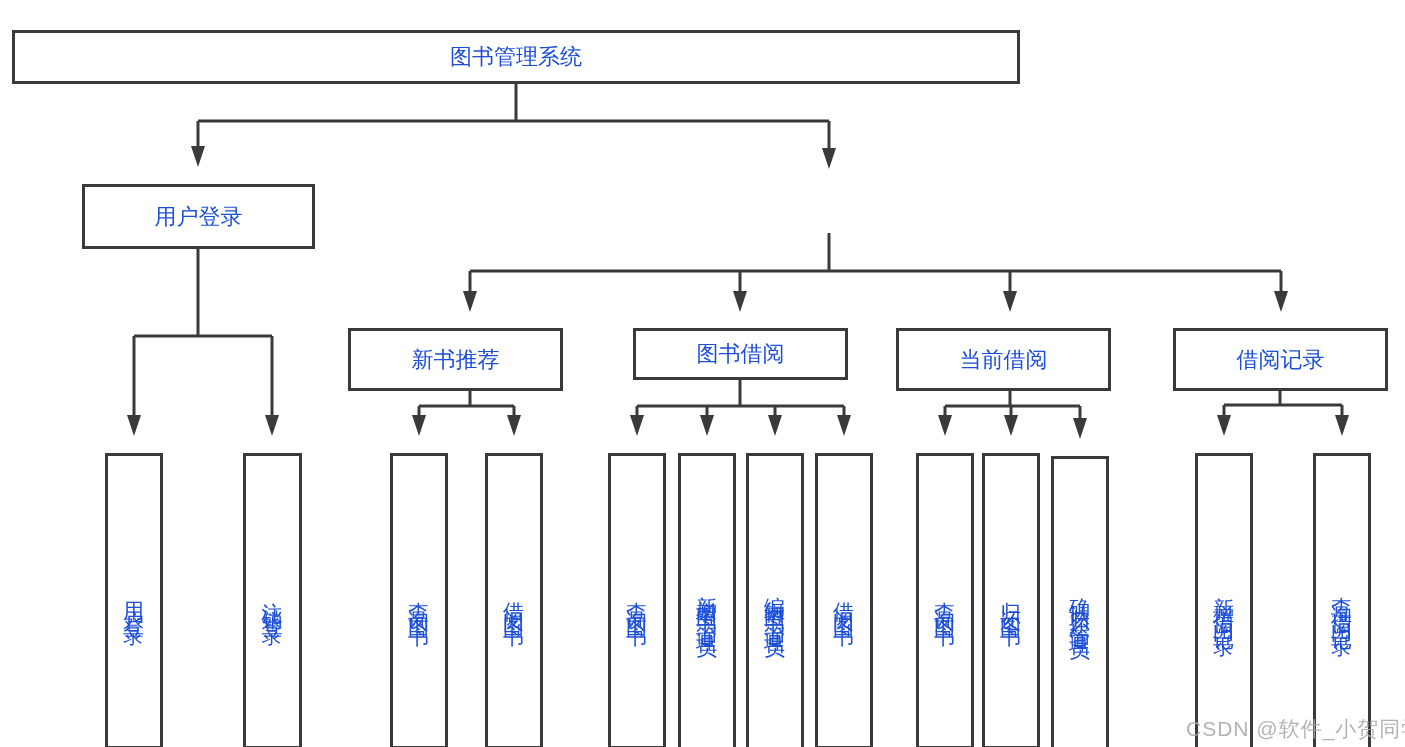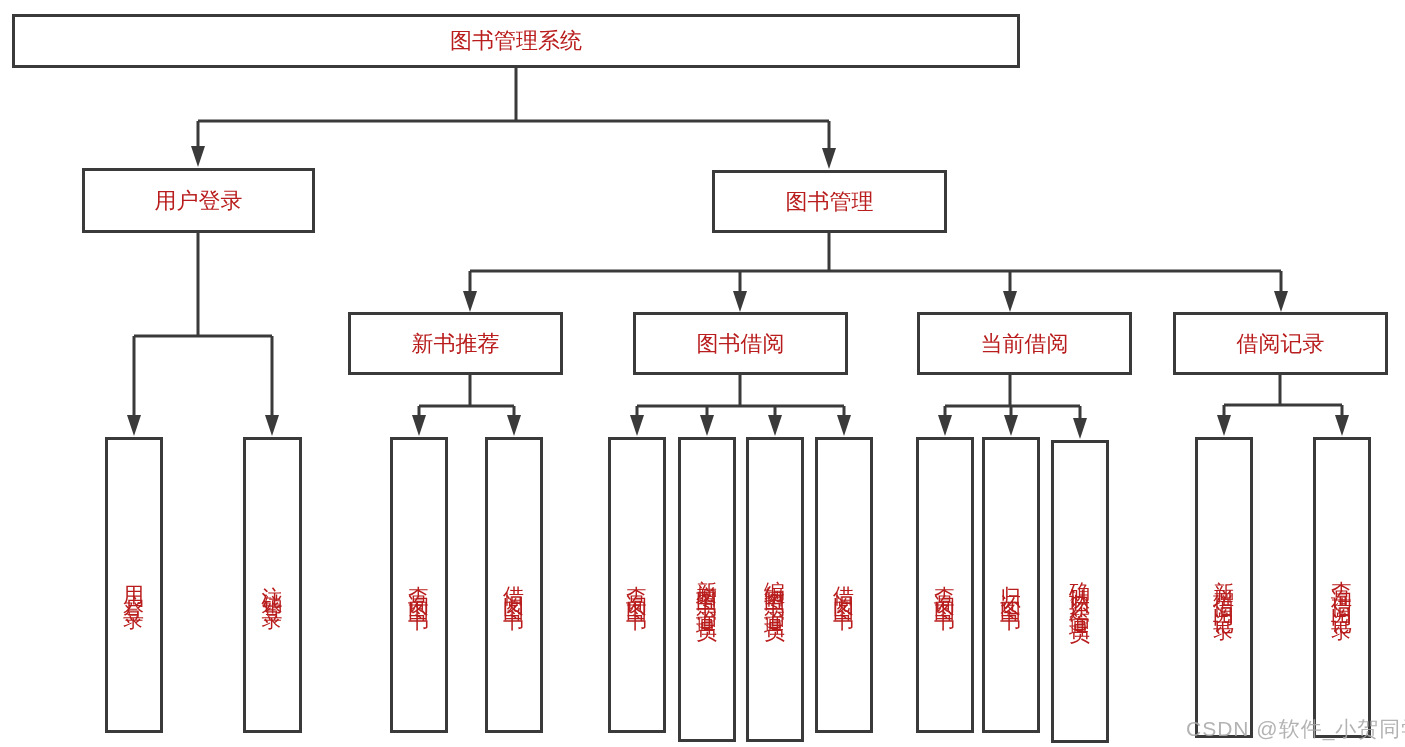--- a/index.html
+++ b/index.html
@@ -17,10 +17,11 @@
     background:#ffffff;
     border:3px solid #3a3a3a;
     display:flex;align-items:center;justify-content:center;
-    color:#b91c1c;
+    color:#1d4ed8;
     font-size:22px;
     line-height:1;
     z-index:2;
+    margin-top:16px;
   }
   .v{
     writing-mode:vertical-rl;

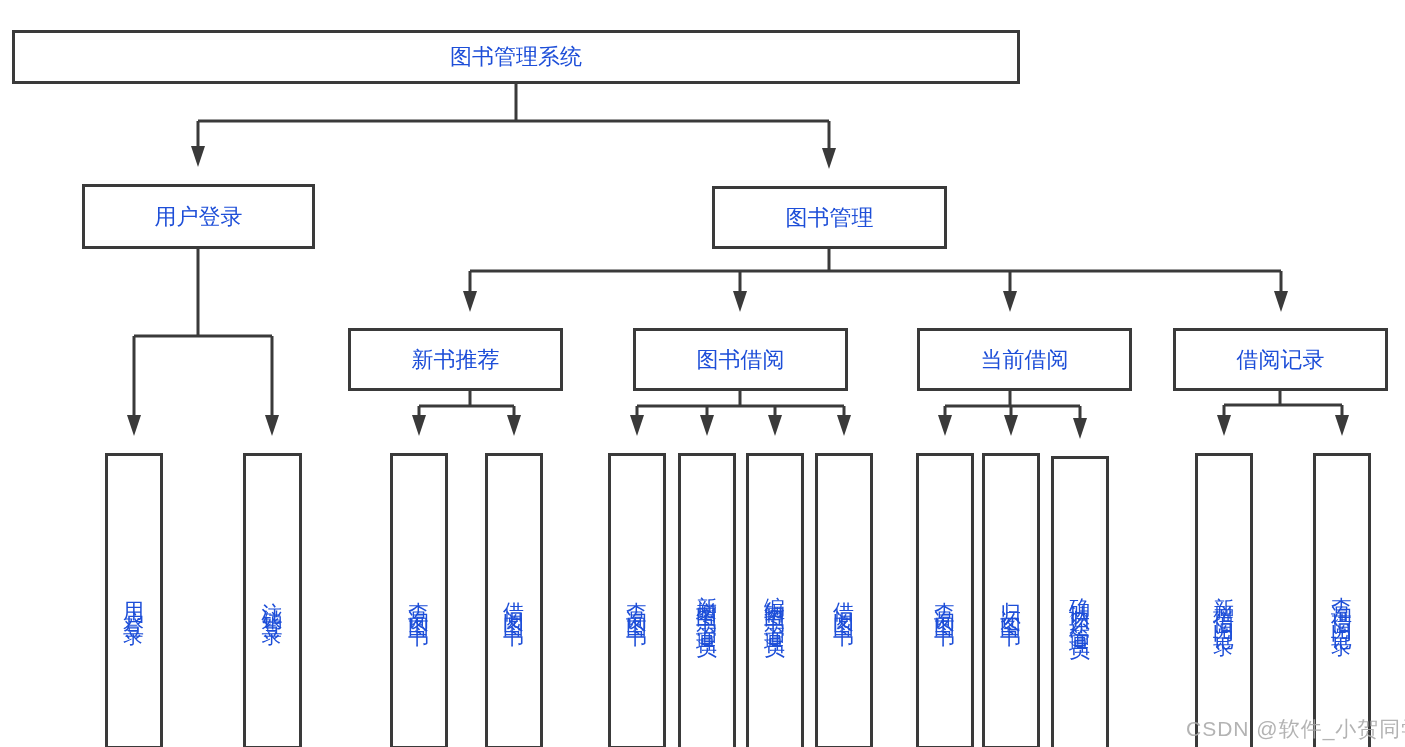--- a/index.html
+++ b/index.html
@@ -85,7 +85,6 @@
   <div class="box" style="left:12px;top:14px;width:1008px;height:54px">图书管理系统</div>
 
   <div class="box" style="left:82px;top:168px;width:233px;height:65px">用户登录</div>
-  <div class="box" style="left:712px;top:170px;width:235px;height:63px">图书管理</div>
 
   <div class="box" style="left:348px;top:312px;width:215px;height:63px">新书推荐</div>
   <div class="box" style="left:633px;top:312px;width:215px;height:63px">图书借阅</div>

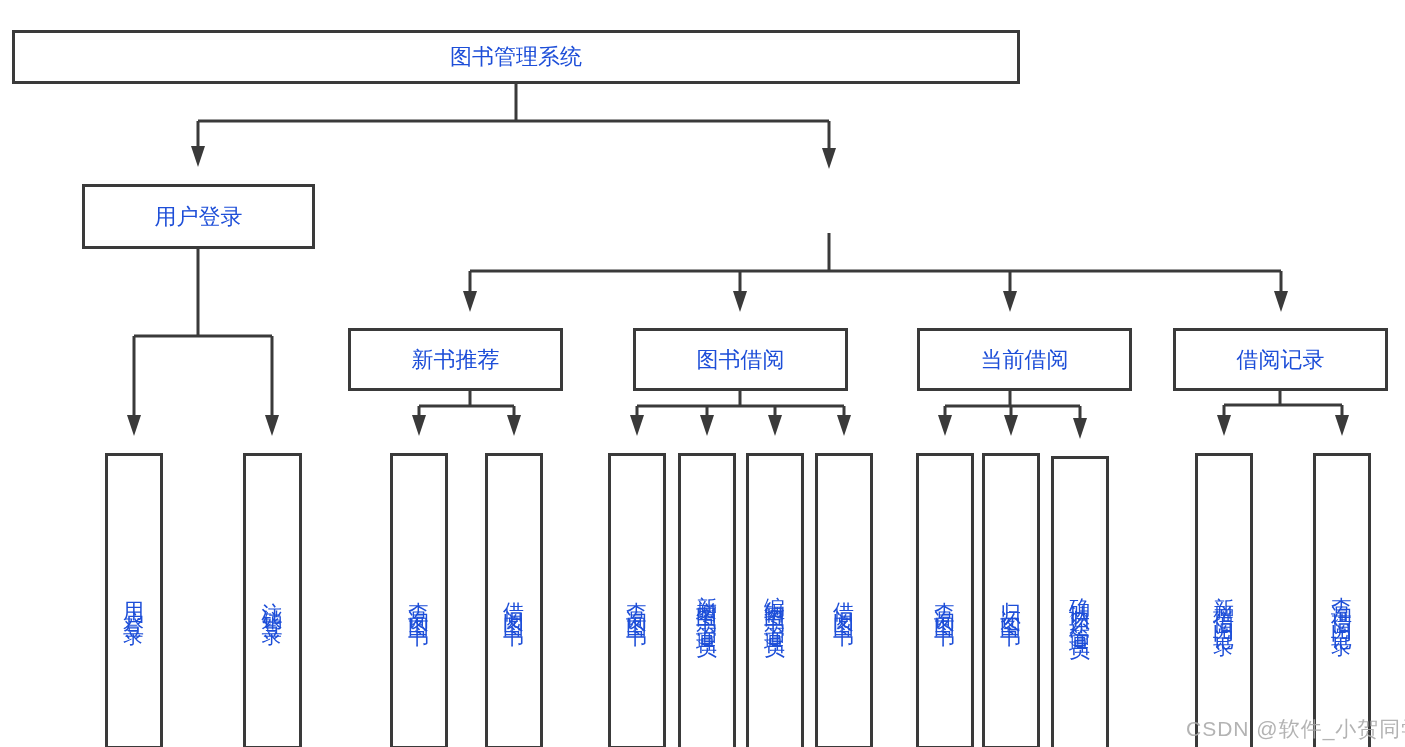--- a/index.html
+++ b/index.html
@@ -87,7 +87,7 @@
   <div class="box" style="left:82px;top:168px;width:233px;height:65px">用户登录</div>
 
   <div class="box" style="left:348px;top:312px;width:215px;height:63px">新书推荐</div>
-  <div class="box" style="left:633px;top:312px;width:215px;height:63px">图书借阅</div>
+  <div class="box" style="left:633px;top:312px;width:215px;height:52px">图书借阅</div>
   <div class="box" style="left:917px;top:312px;width:215px;height:63px">当前借阅</div>
   <div class="box" style="left:1173px;top:312px;width:215px;height:63px">借阅记录</div>
 

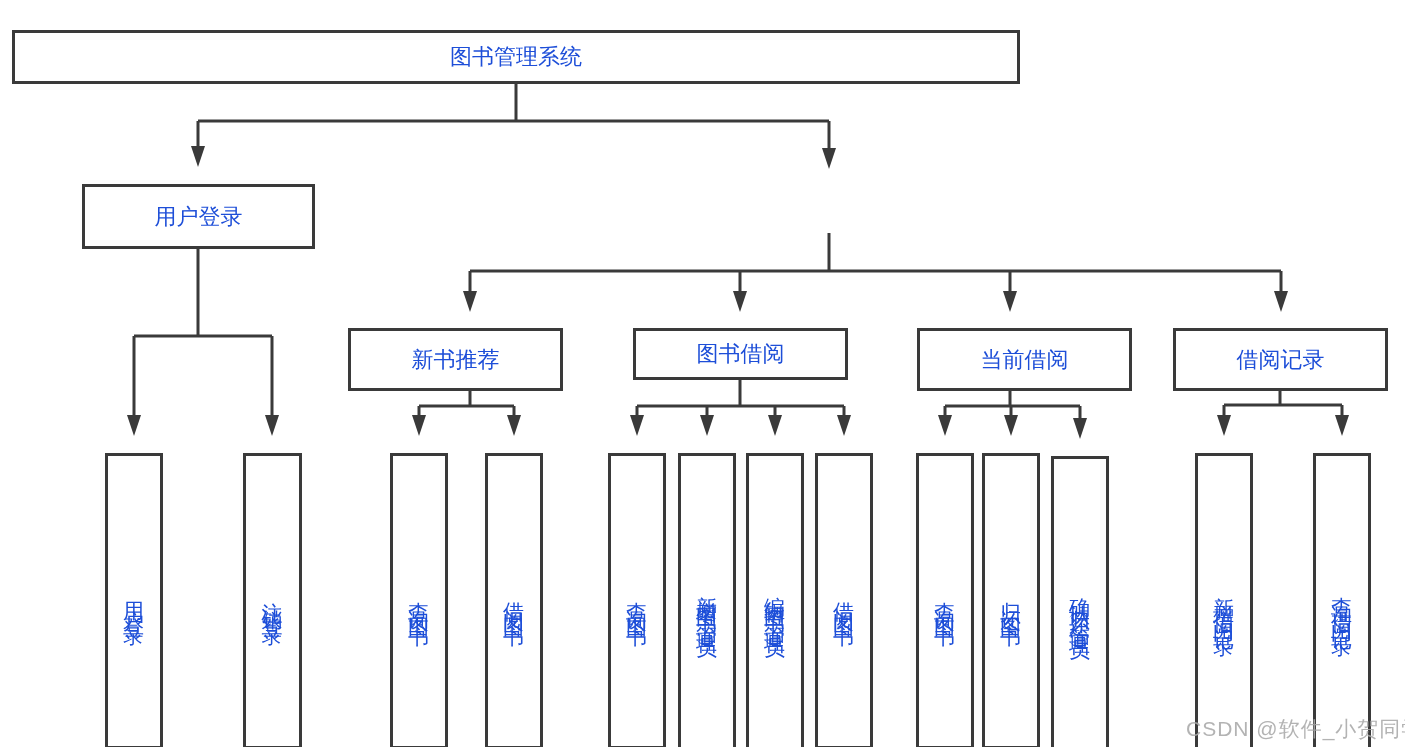--- a/index.html
+++ b/index.html
@@ -88,7 +88,7 @@
 
   <div class="box" style="left:348px;top:312px;width:215px;height:63px">新书推荐</div>
   <div class="box" style="left:633px;top:312px;width:215px;height:52px">图书借阅</div>
-  <div class="box" style="left:917px;top:312px;width:215px;height:63px">当前借阅</div>
+  <div class="box" style="left:896px;top:312px;width:215px;height:63px">当前借阅</div>
   <div class="box" style="left:1173px;top:312px;width:215px;height:63px">借阅记录</div>
 
   <div class="box v" style="left:105px;top:437px;width:58px;height:296px">用户登录</div>

